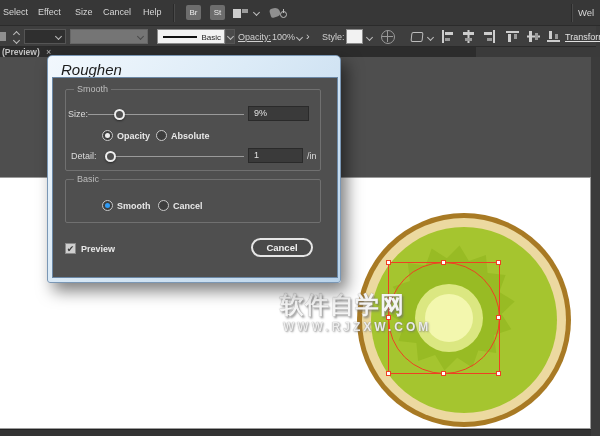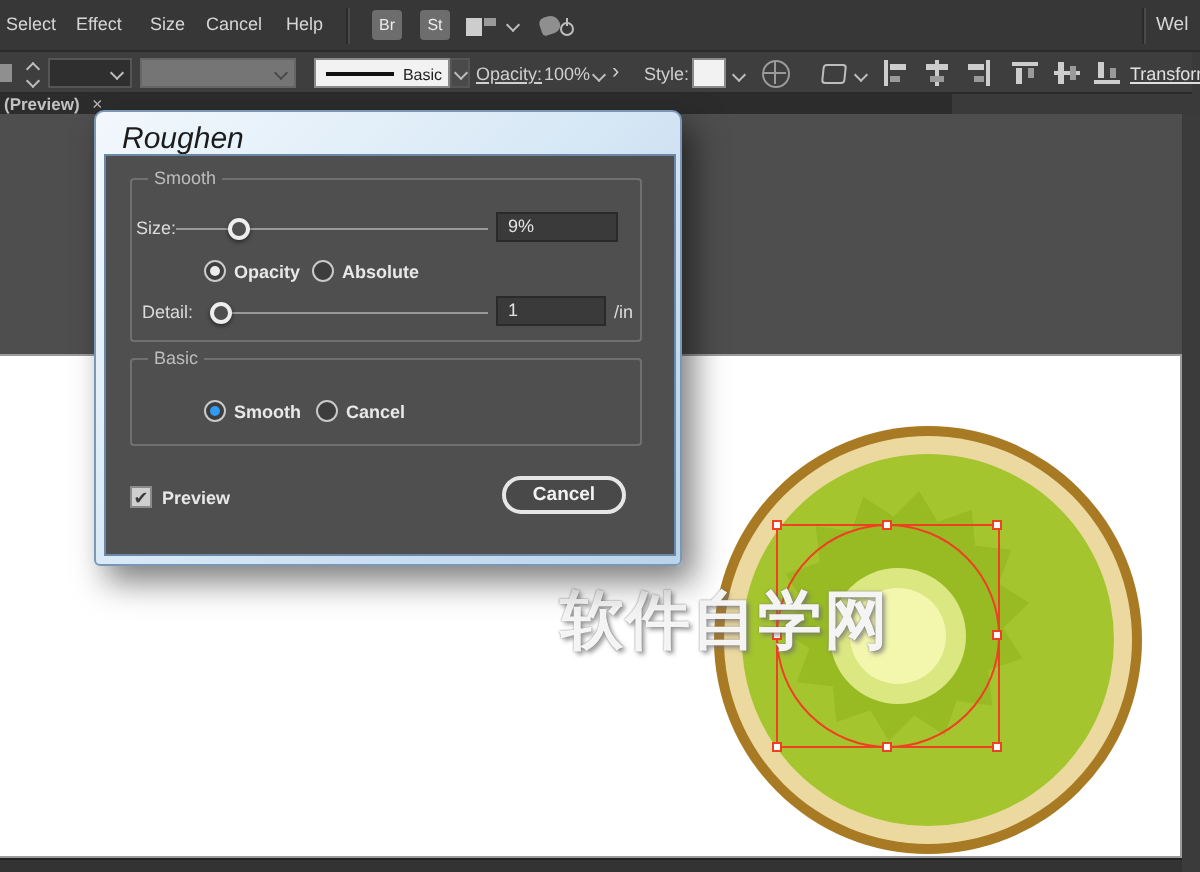--- a/index.html
+++ b/index.html
@@ -43,7 +43,7 @@
   #sel-bbox   { position:absolute; left:388px; top:205px; width:112px; height:112px; border:1px solid #ee4023; }
   .handle { position:absolute; width:5px; height:5px; background:#fff; border:1px solid #ee4023; }
 
-  #watermark-1 { position:absolute; left:280px; top:232px; font-size:32px; font-weight:bold;
+  #watermark-1 { position:absolute; left:280px; top:232px; font-size:24px; font-weight:bold;
     color:rgba(255,255,255,0.92); letter-spacing:1px;
     text-shadow:0 0 1px rgba(110,110,110,.9), 1.5px 1.5px 2px rgba(110,110,110,.65); }
   #watermark-2 { position:absolute; left:283px; top:263px; font-size:12px; font-weight:bold; letter-spacing:3px;

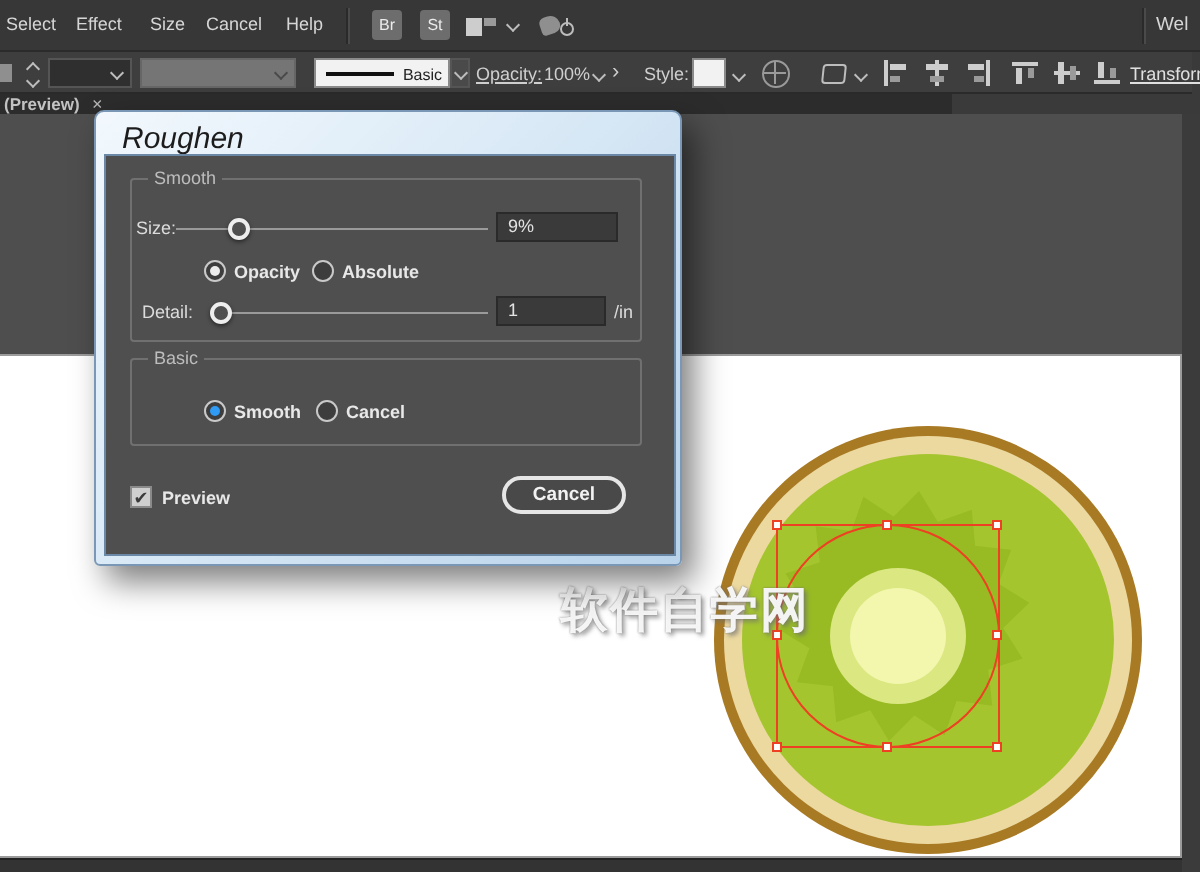--- a/index.html
+++ b/index.html
@@ -214,6 +214,7 @@
   <div class="handle" style="left:496px; top:314px"></div>
 
   <div id="watermark-1">软件自学网</div>
+  <div id="watermark-2">WWW.RJZXW.COM</div>
 </div>
 
 <div id="dialog">

